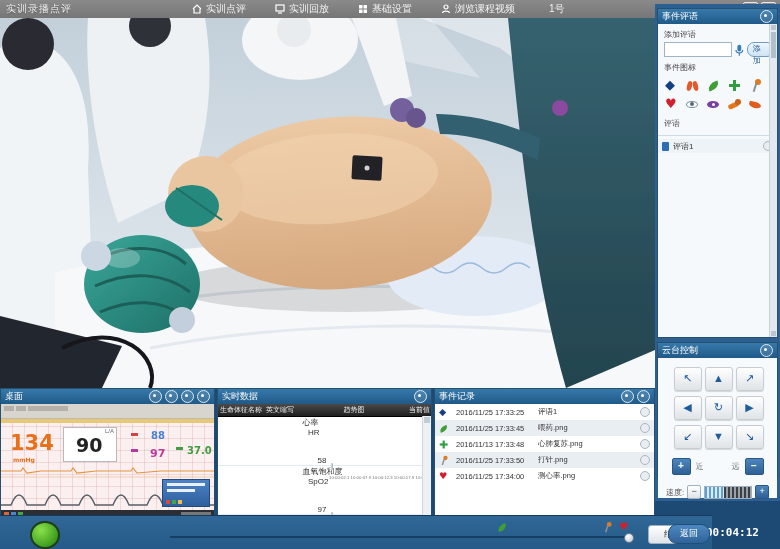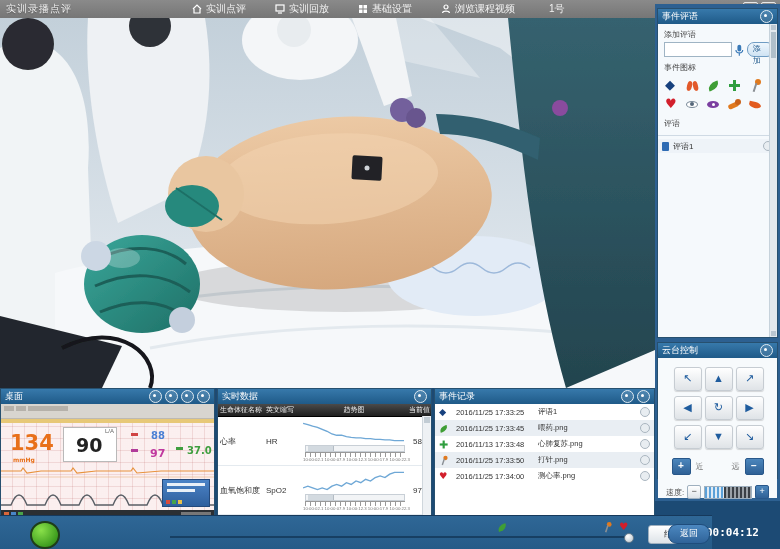--- a/index.html
+++ b/index.html
@@ -130,7 +130,7 @@
   .c-abbr{width:33px;}
   .c-chart{flex:1;text-align:center;}
   .c-val{width:22px;text-align:right;padding-right:9px;box-sizing:border-box;}
-  .rt-row{display:flex;align-items:center;height:48px;font-size:8px;color:#333;border-bottom:1px solid #e4eaef;}
+  .rt-row{display:flex;align-items:center;height:48px;font-size:8px;color:#333;border-bottom:1px solid #e4eaef;flex-direction:column;}
   .rt-chartcol{flex:1;position:relative;height:44px;}
   .rt-chartcol svg{position:absolute;left:4px;top:1px;width:92%;height:24px;}
   .hscroll{position:absolute;left:6px;right:4px;top:26px;height:5px;border:1px solid #c8cfd6;background:#f2f4f6;}

